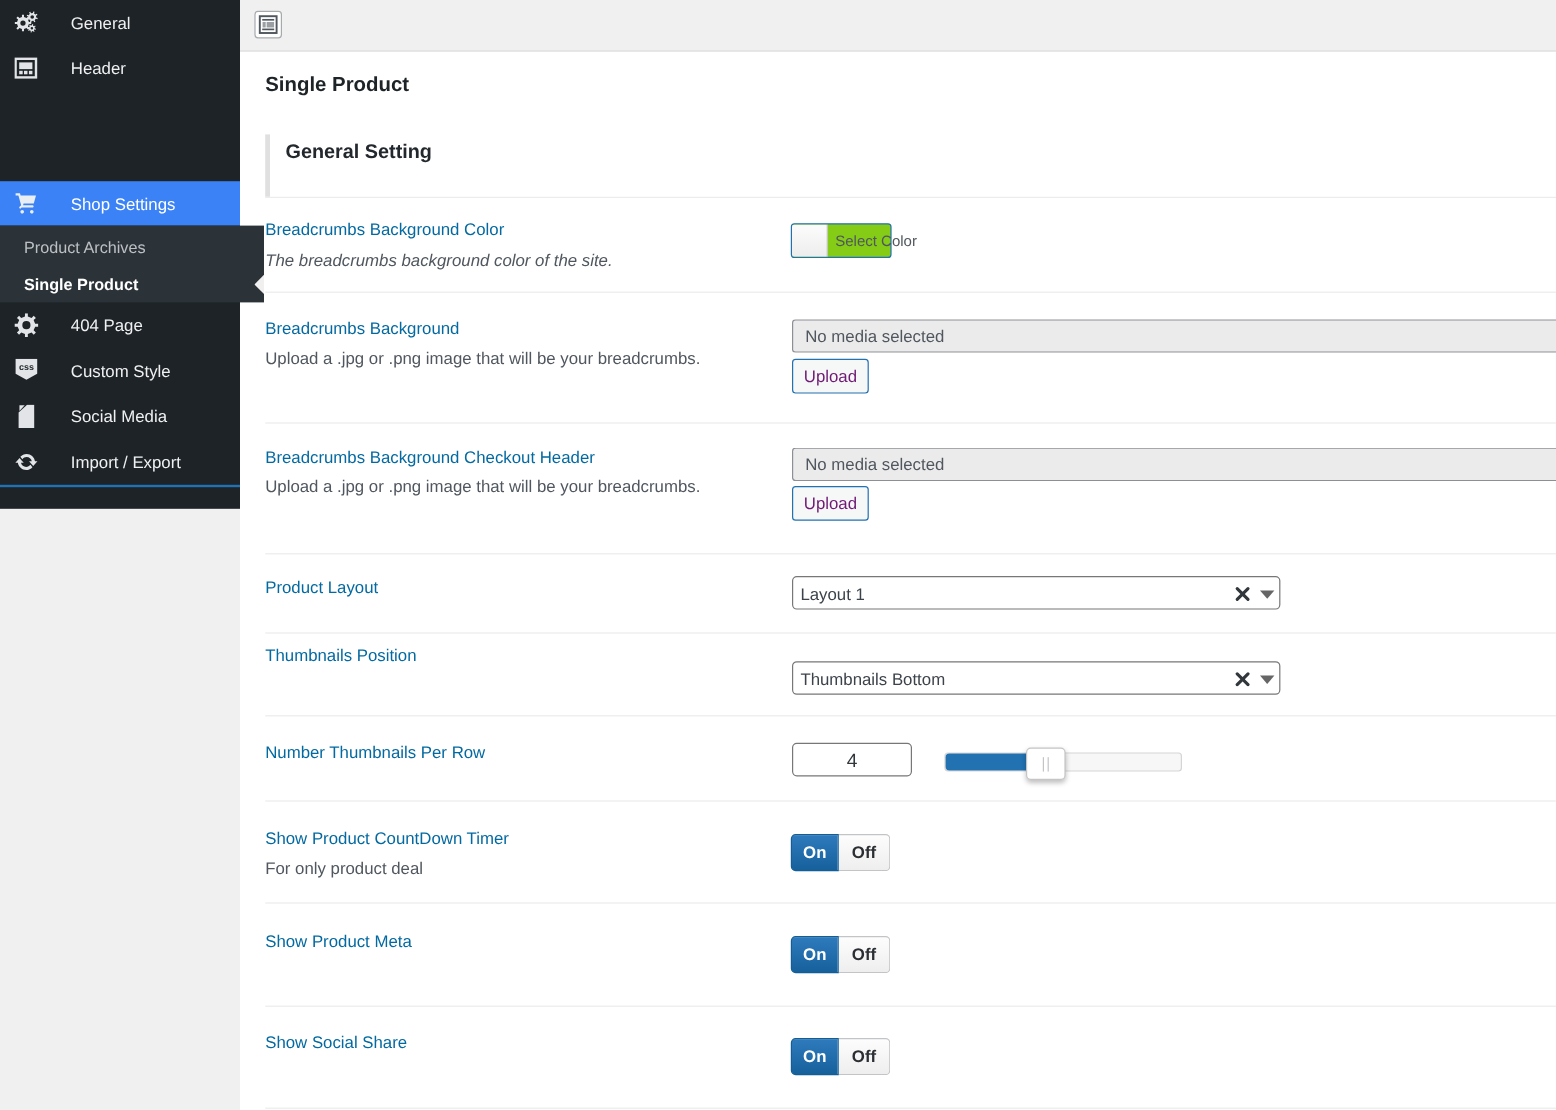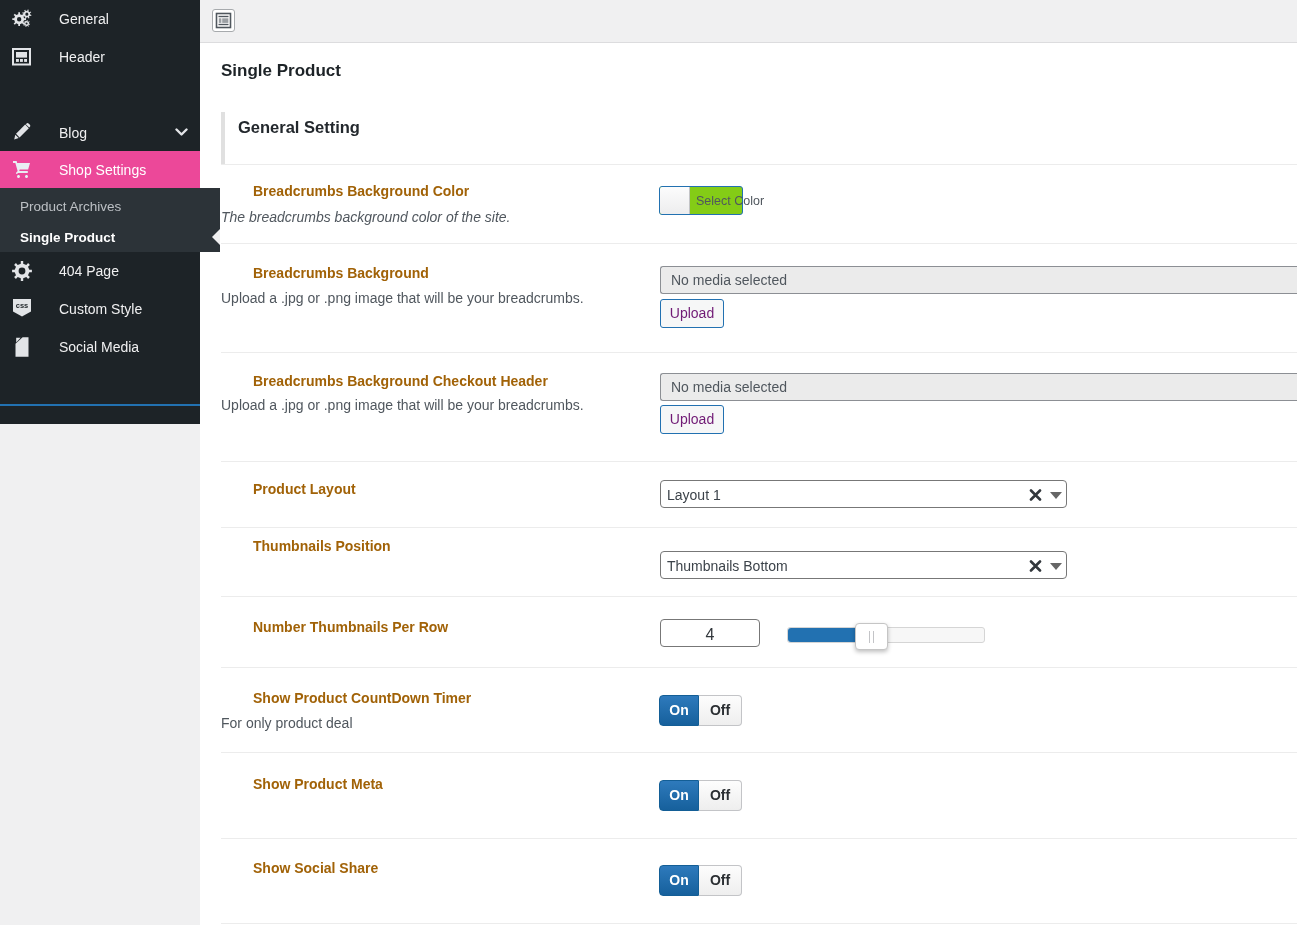--- a/index.html
+++ b/index.html
@@ -163,19 +163,6 @@
       </svg>
     <span class="tx">Header</span>
   </div>
-  <div class="mi" style="top:114px">
-    <svg class="ic" viewBox="0 0 20 20">
-        <g fill="#e2e4e7">
-      <path d="M13.2 1.6 L16.8 5.2 L7.6 14.4 L4.0 10.8 Z"></path>
-      <path d="M14.3 0.7 a1.8 1.8 0 0 1 2.5 0 l 0.9 0.9 a1.8 1.8 0 0 1 0 2.5 l-0.5 0.5 -3.4 -3.4 Z"></path>
-      <path d="M3.3 11.7 L6.7 15.1 L2.2 16.5 Z"></path>
-    </g>
-      </svg>
-    <span class="tx">Blog</span>
-    <svg style="position:absolute;right:12px;top:14px" width="13" height="9" viewBox="0 0 13 9">
-        <path d="M1.5 1.5 L6.5 6.5 L11.5 1.5" fill="none" stroke="#e2e4e7" stroke-width="2.4" stroke-linecap="round" stroke-linejoin="round"></path>
-      </svg>
-  </div>
   <div class="mi" id="shoprow" style="top:151px">
     <svg class="ic" viewBox="0 0 20 20">
         <path fill="#e9eef3" d="M6 13h9c.55 0 1-.45 1-1s-.45-1-1-1H7.22l.44-1.5h8.48l1.86-6.5H5.18L4.66 1H1v2h2.34l2.29 8.05-1.32 1.34c-.19.18-.31.43-.31.61 0 .55.45 1 1 1zm.5 2c-.83 0-1.5.67-1.5 1.5S5.67 18 6.5 18 8 17.33 8 16.5 7.33 15 6.5 15zm8 0c-.83 0-1.5.67-1.5 1.5s.67 1.5 1.5 1.5 1.5-.67 1.5-1.5-.67-1.5-1.5-1.5z"></path>

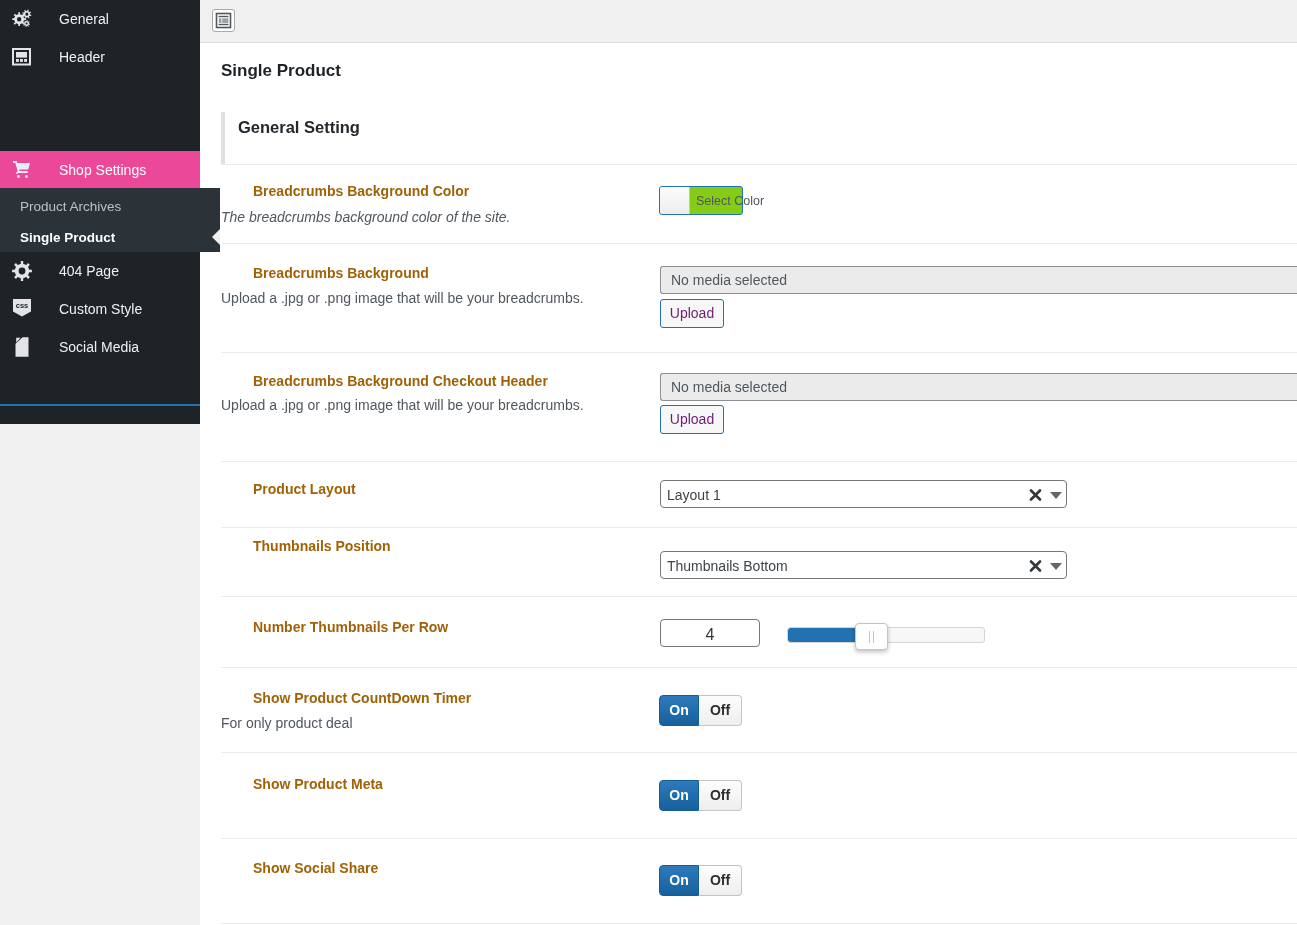--- a/index.html
+++ b/index.html
@@ -10,7 +10,7 @@
 .mi { position:absolute; left:0; width:200px; height:38px; color:#f0f0f1; font-size:14px; }
 .mi .ic { position:absolute; left:12px; top:50%; transform:translateY(-50%); width:20px; height:20px; }
 .mi .tx { position:absolute; left:44px; top:50%; transform:translateY(-50%); white-space:nowrap;margin-left:15px; }
-#shoprow { background:#ec4899; color:#fff; height:37px; }
+#shoprow { background:#3b82f6; color:#fff; height:37px; }
 #submenu { position:absolute; top:188px; left:0; width:220px; height:64px; background:#2c3338; }
 .smi { position:absolute; left:20px; font-size:13.5px; color:#bcc0c4; white-space:nowrap; }
 #bluebar { position:absolute; top:404px; left:0; width:200px; height:2px; background:#2271b1; }

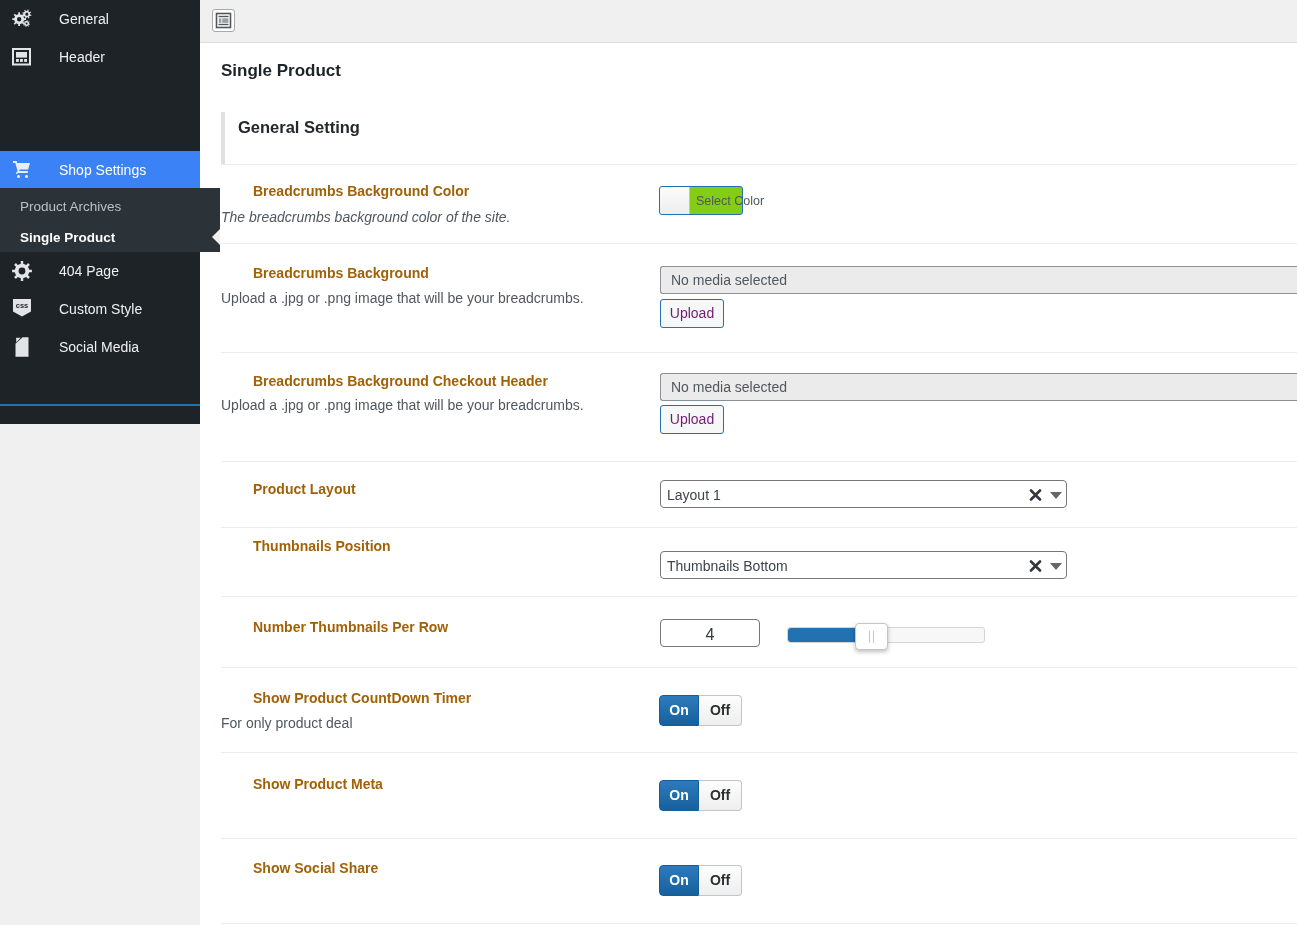--- a/index.html
+++ b/index.html
@@ -21,7 +21,7 @@
 #secthead { position:absolute; left:21px; top:68px; width:961px; height:52px; border-left:4px solid #e0e0e0; }
 #secthead span { position:absolute; left:13px; top:6px; font-size:16.5px; font-weight:700; color:#23282d; }
 .sep { position:absolute; left:21px; width:1076px; height:1px; background:#ececec; }
-.lab { position:absolute; left:21px; font-size:14px; font-weight:700; color:#a16207; white-space:nowrap;padding-left:32px; }
+.lab { position:absolute; left:21px; font-size:14px; font-weight:400; color:#0369a1; white-space:nowrap; }
 .desc { position:absolute; left:21px; font-size:14px; color:#50575e; white-space:nowrap; }
 .it { font-style:italic; }
 

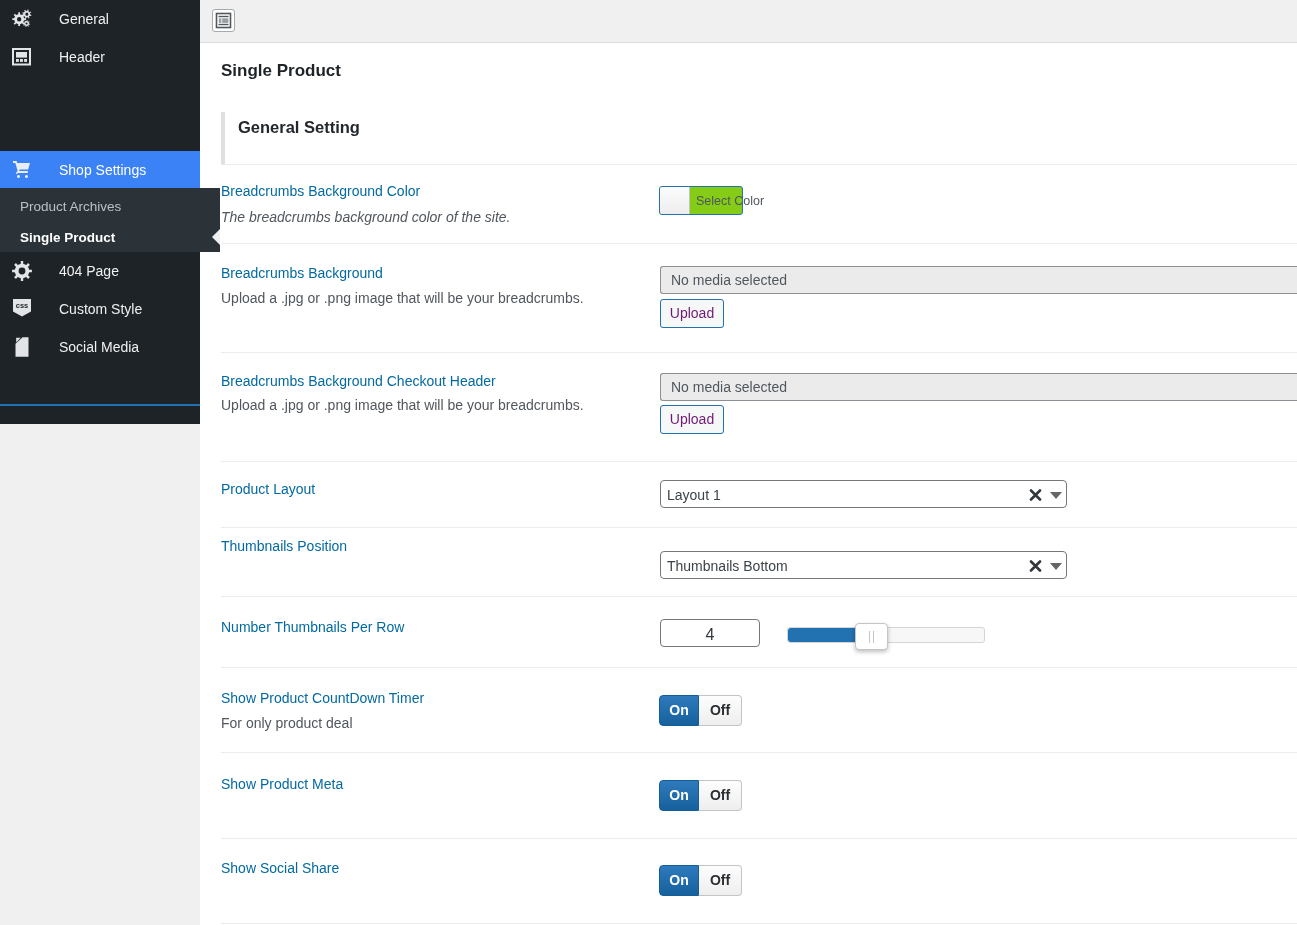--- a/index.html
+++ b/index.html
@@ -198,6 +198,12 @@
       </svg>
     <span class="tx">Social Media</span>
   </div>
+  <div class="mi" style="top:366px">
+    <svg class="ic" viewBox="0 0 20 20">
+        <path fill="#e2e4e7" d="M10.2 3.28c3.53 0 6.43 2.61 6.92 6h2.08l-3.5 4-3.5-4h2.32c-.45-1.97-2.21-3.45-4.32-3.45-1.45 0-2.73.71-3.54 1.78L4.95 5.66C6.23 4.2 8.11 3.28 10.2 3.28zm-.4 13.44c-3.52 0-6.43-2.61-6.92-6H.8l3.5-4c1.17 1.33 2.33 2.67 3.5 4H5.48c.45 1.97 2.21 3.45 4.32 3.45 1.45 0 2.73-.71 3.54-1.78l1.71 1.95c-1.28 1.46-3.15 2.38-5.25 2.38z"></path>
+      </svg>
+    <span class="tx">Import / Export</span>
+  </div>
   <div id="bluebar"></div>
 </div>
 

